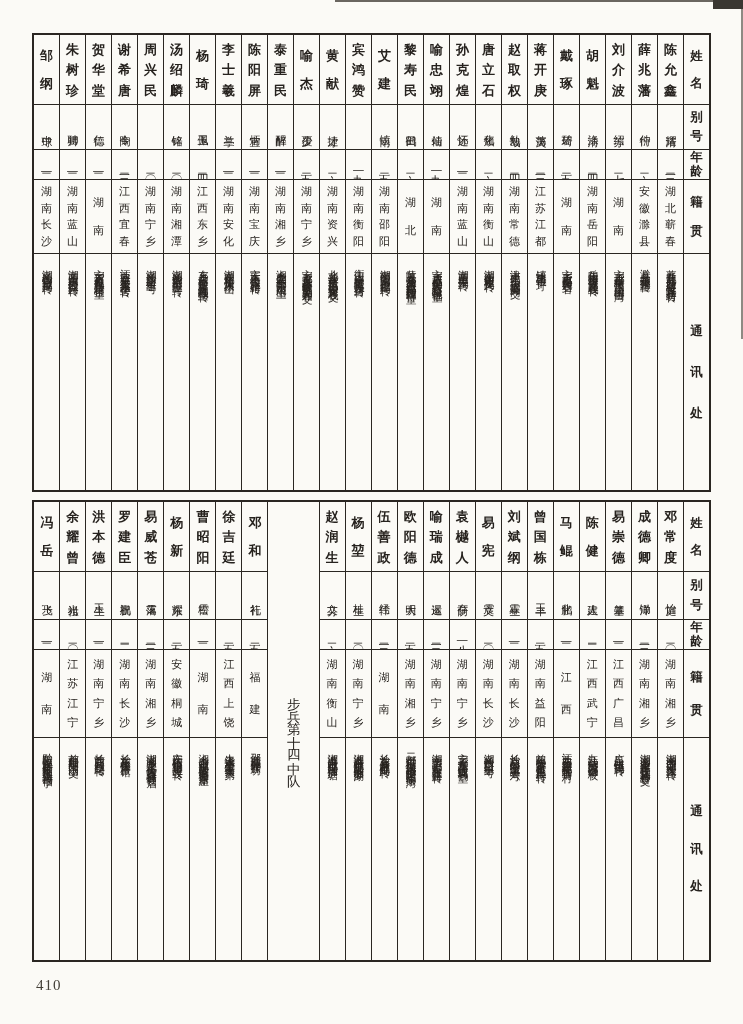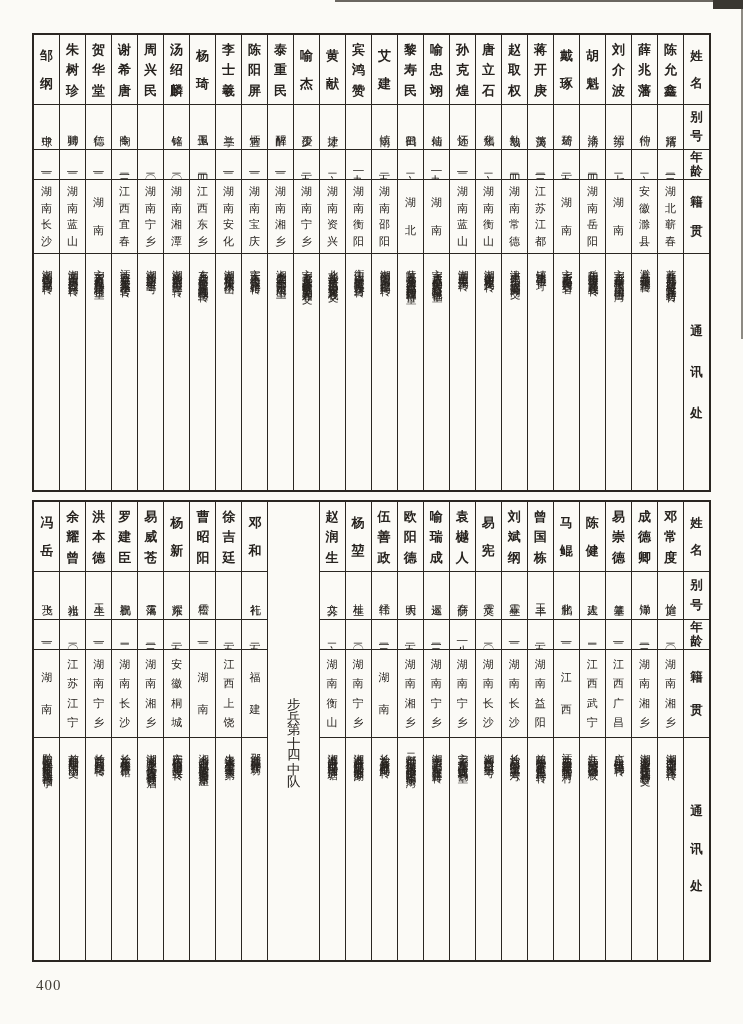--- a/index.html
+++ b/index.html
@@ -1156,7 +1156,7 @@
       </div>
     </div>
 
-  <div class="page-number">400</div>
+  <div class="page-number">410</div>
 </div>
 
 </body></html>

